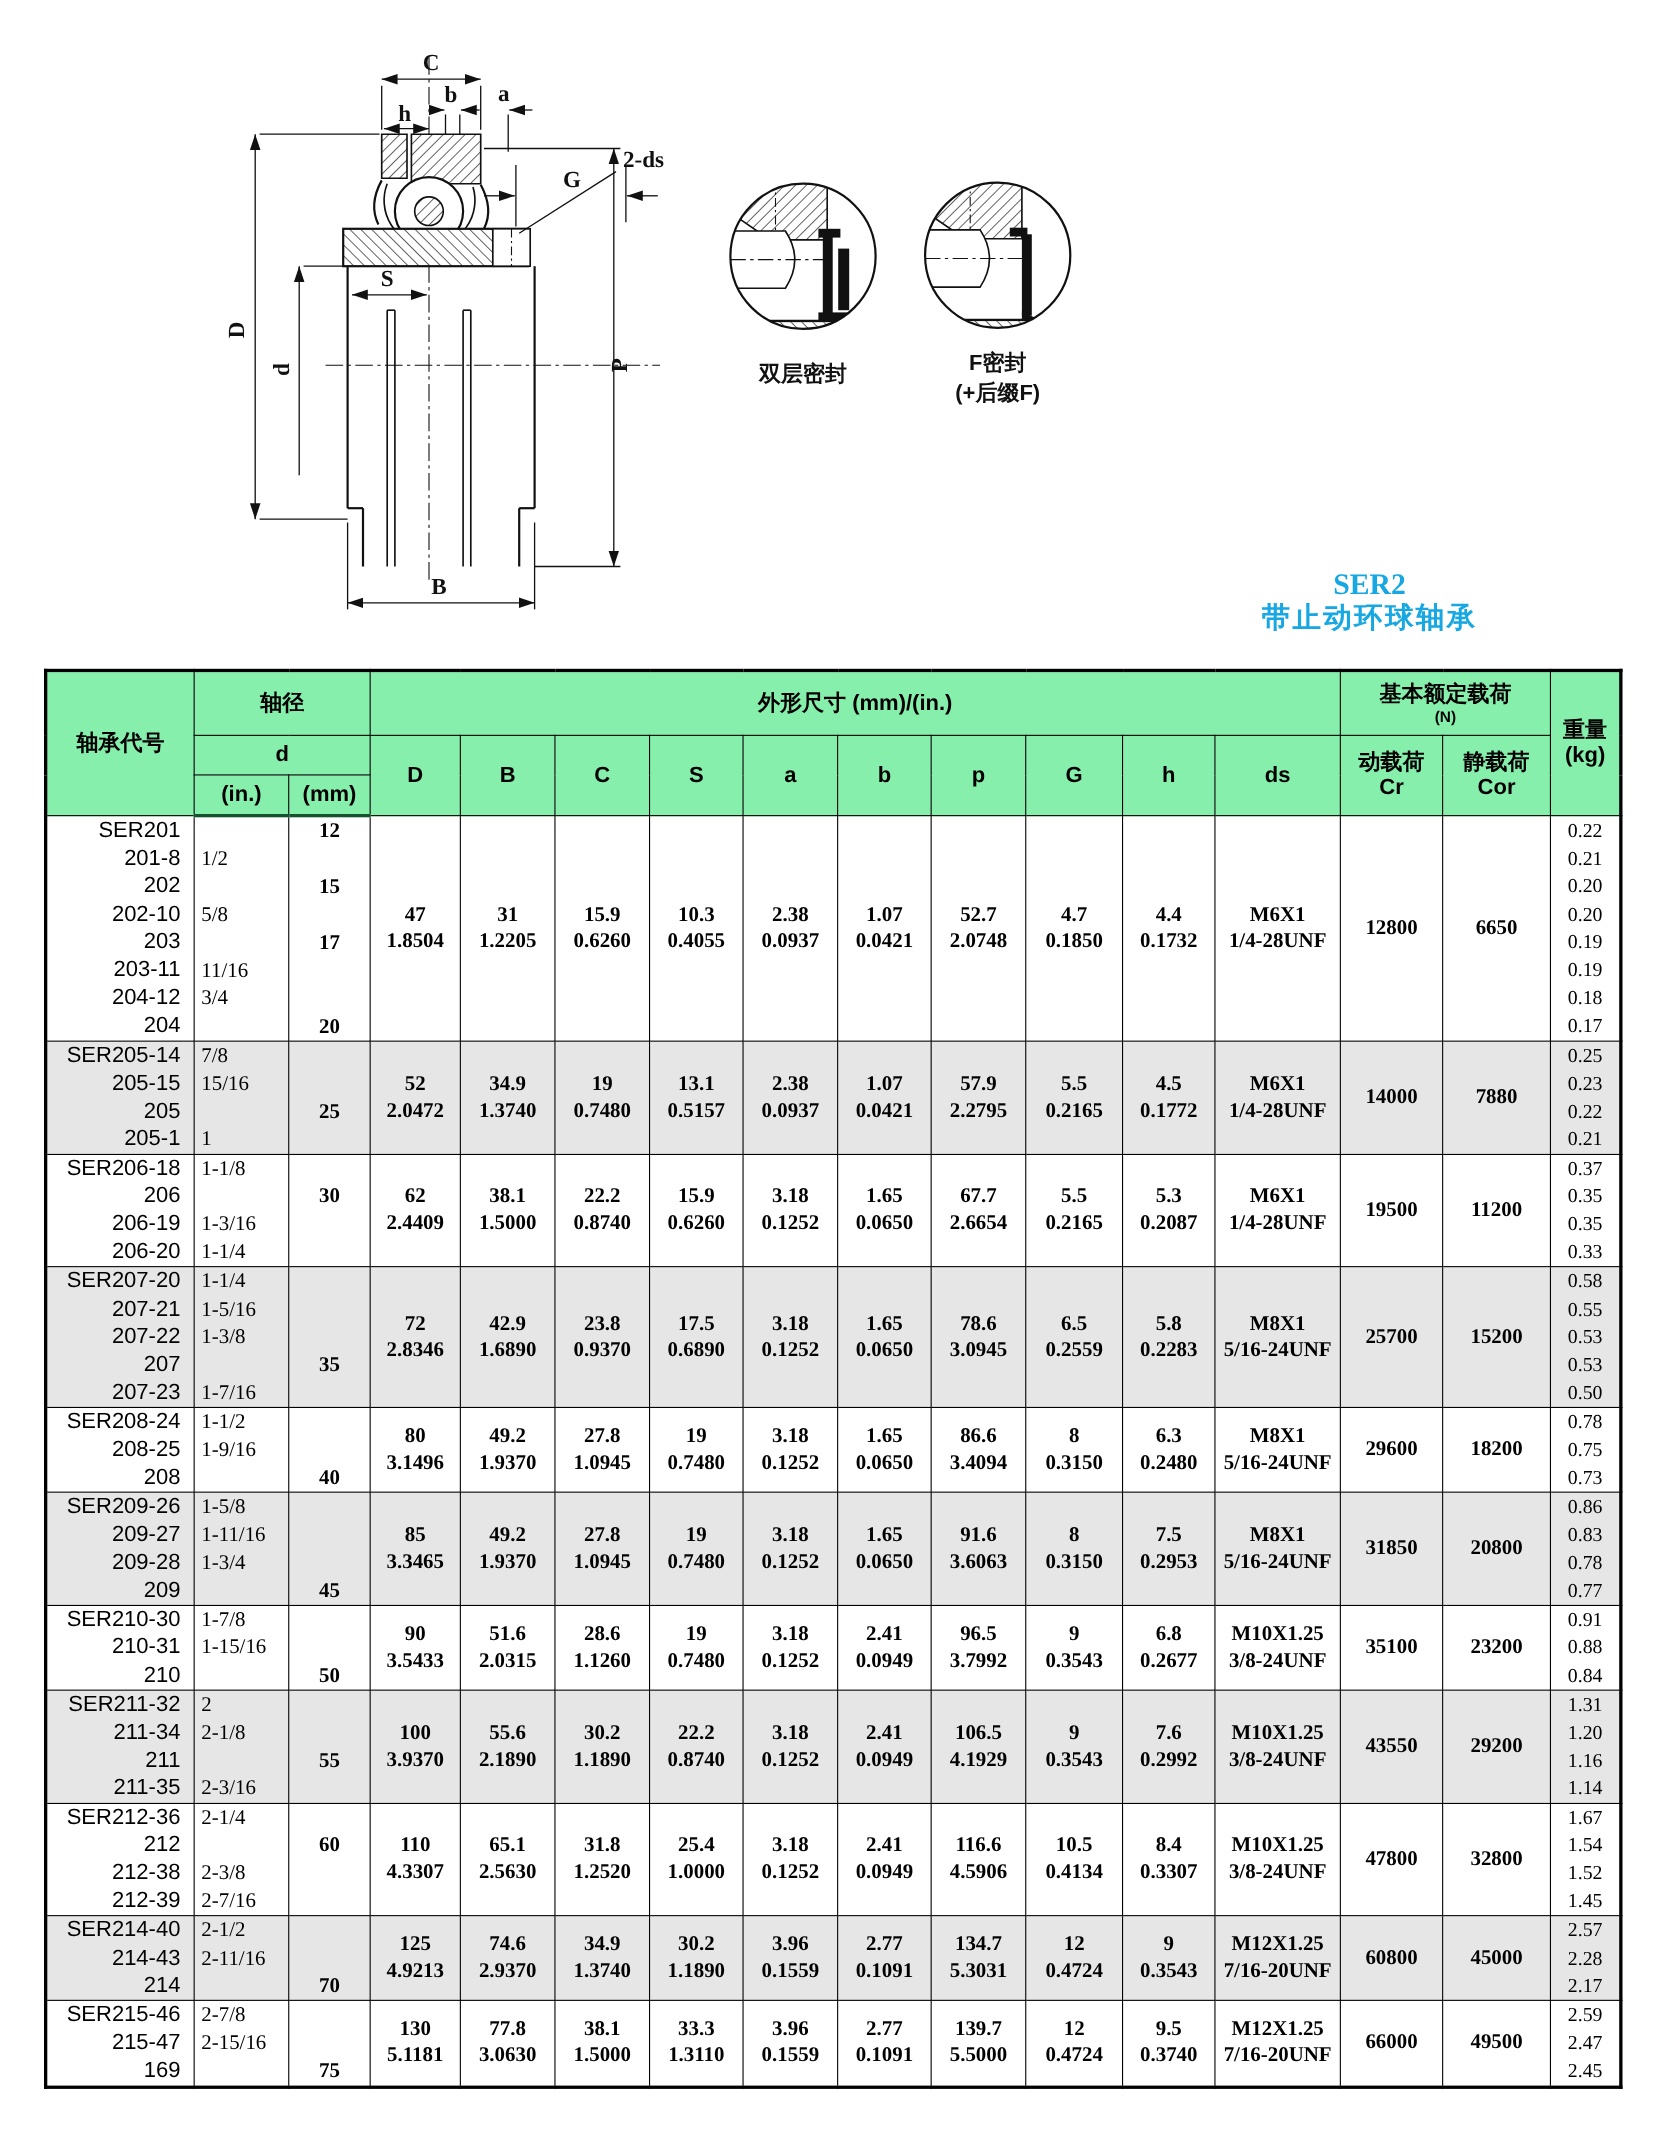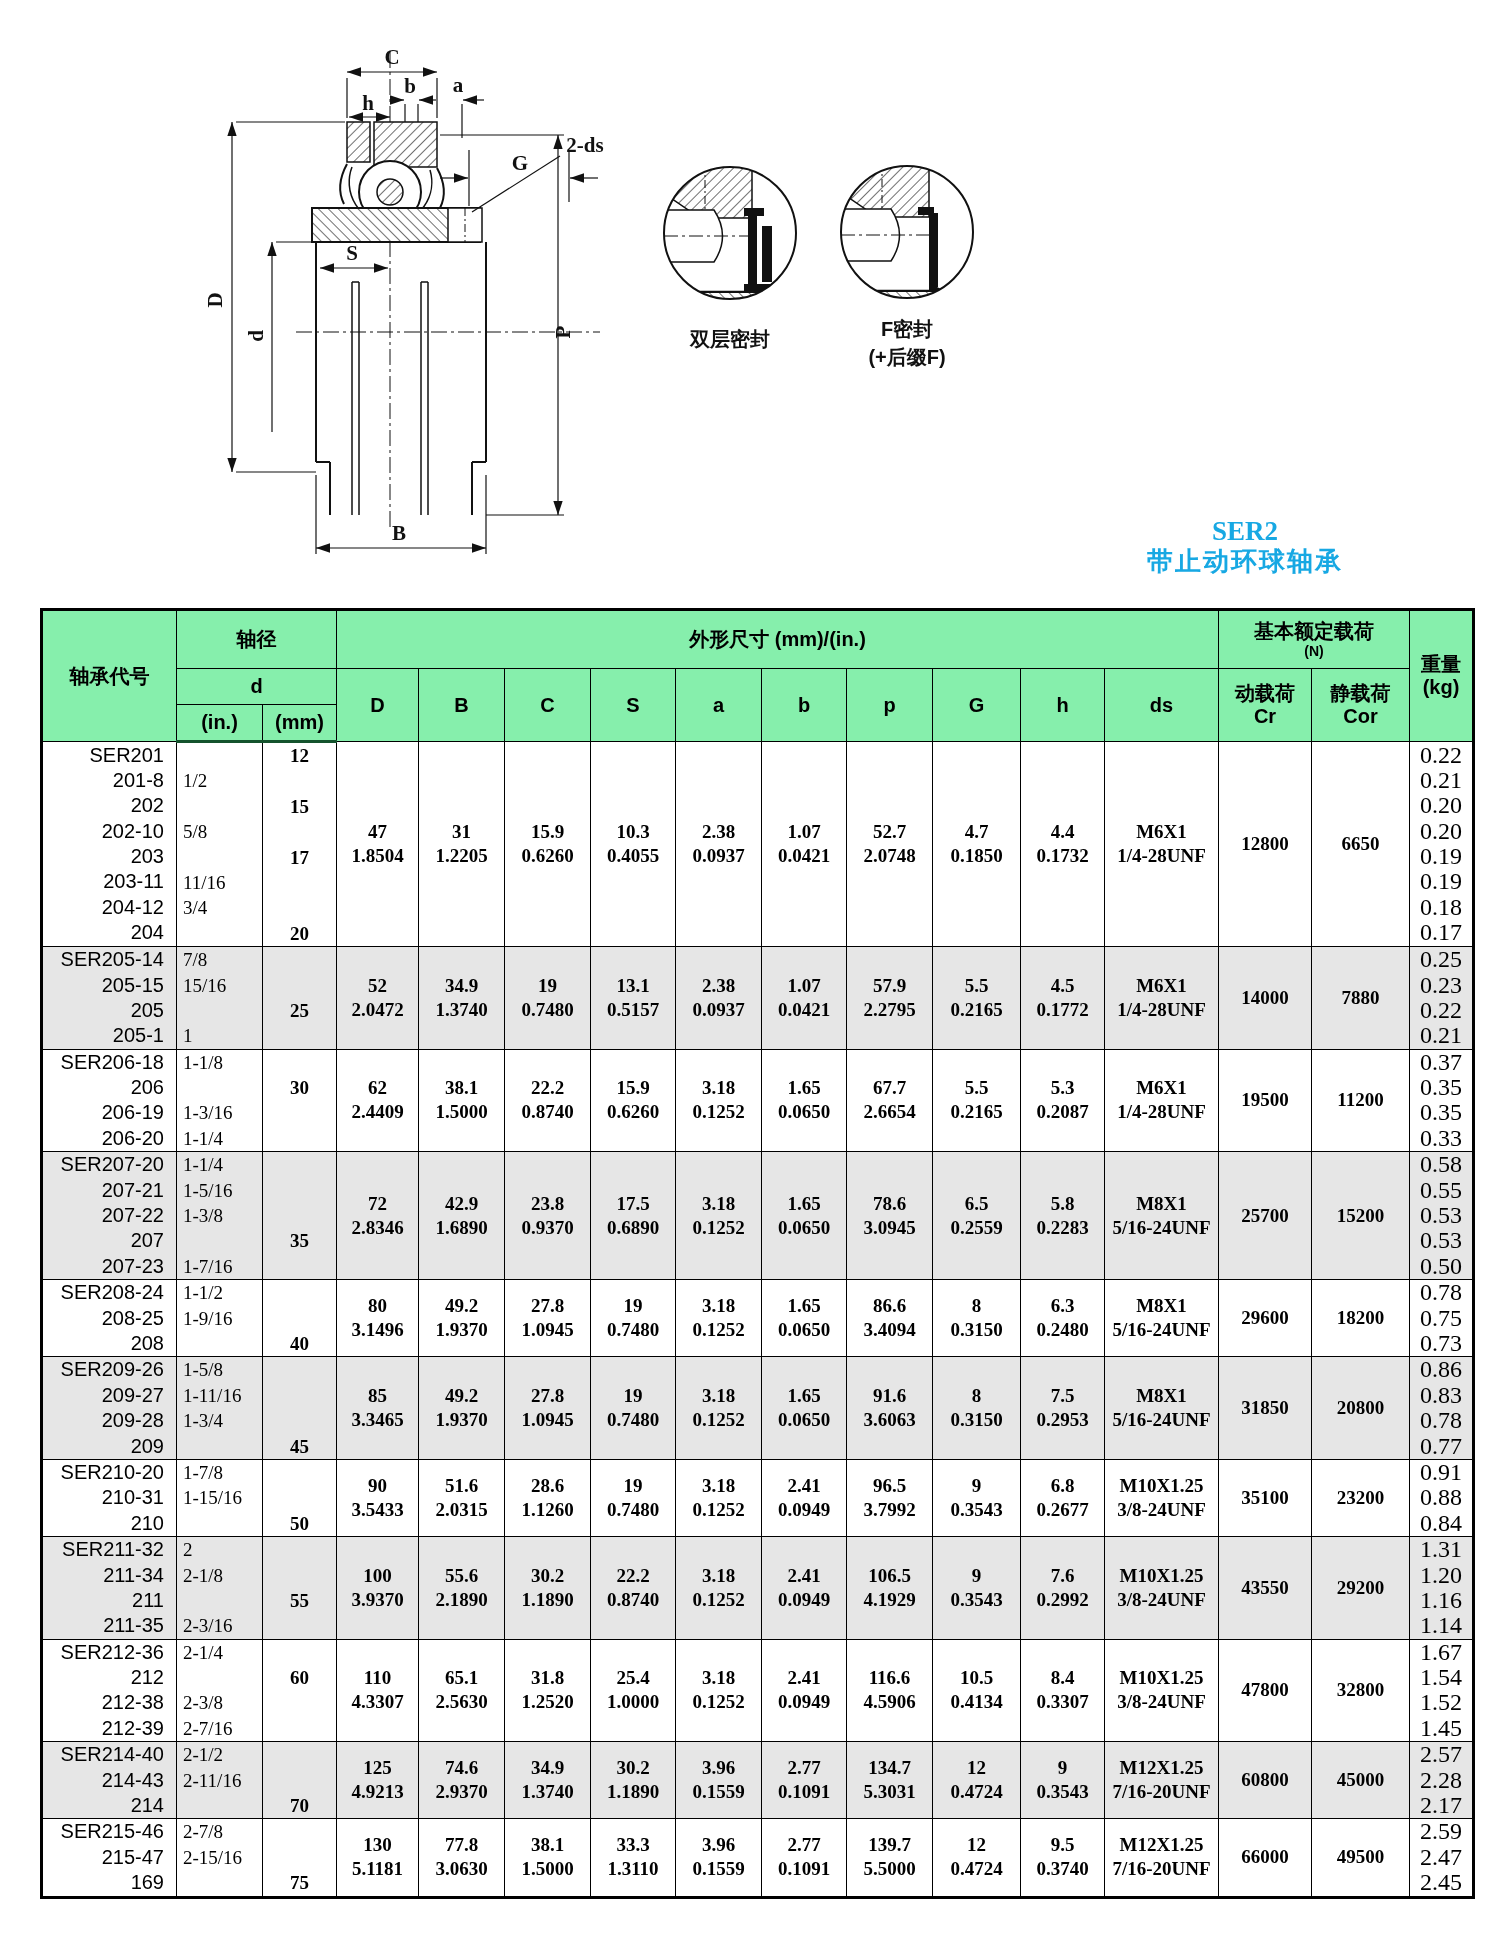--- a/index.html
+++ b/index.html
@@ -34,7 +34,7 @@
   .dim-line{font-family:"Liberation Serif",serif;font-weight:bold;font-size:19px;
             text-align:center;height:24px;line-height:24px;white-space:nowrap;}
   td.col-load{font-family:"Liberation Serif",serif;font-weight:bold;font-size:19px;text-align:center;}
-  .wt-line{font-family:"Liberation Serif",serif;font-size:24px;text-align:center;}
+  .wt-line{font-family:"Liberation Serif",serif;font-size:18px;text-align:center;}
 </style>
 </head>
 <body>

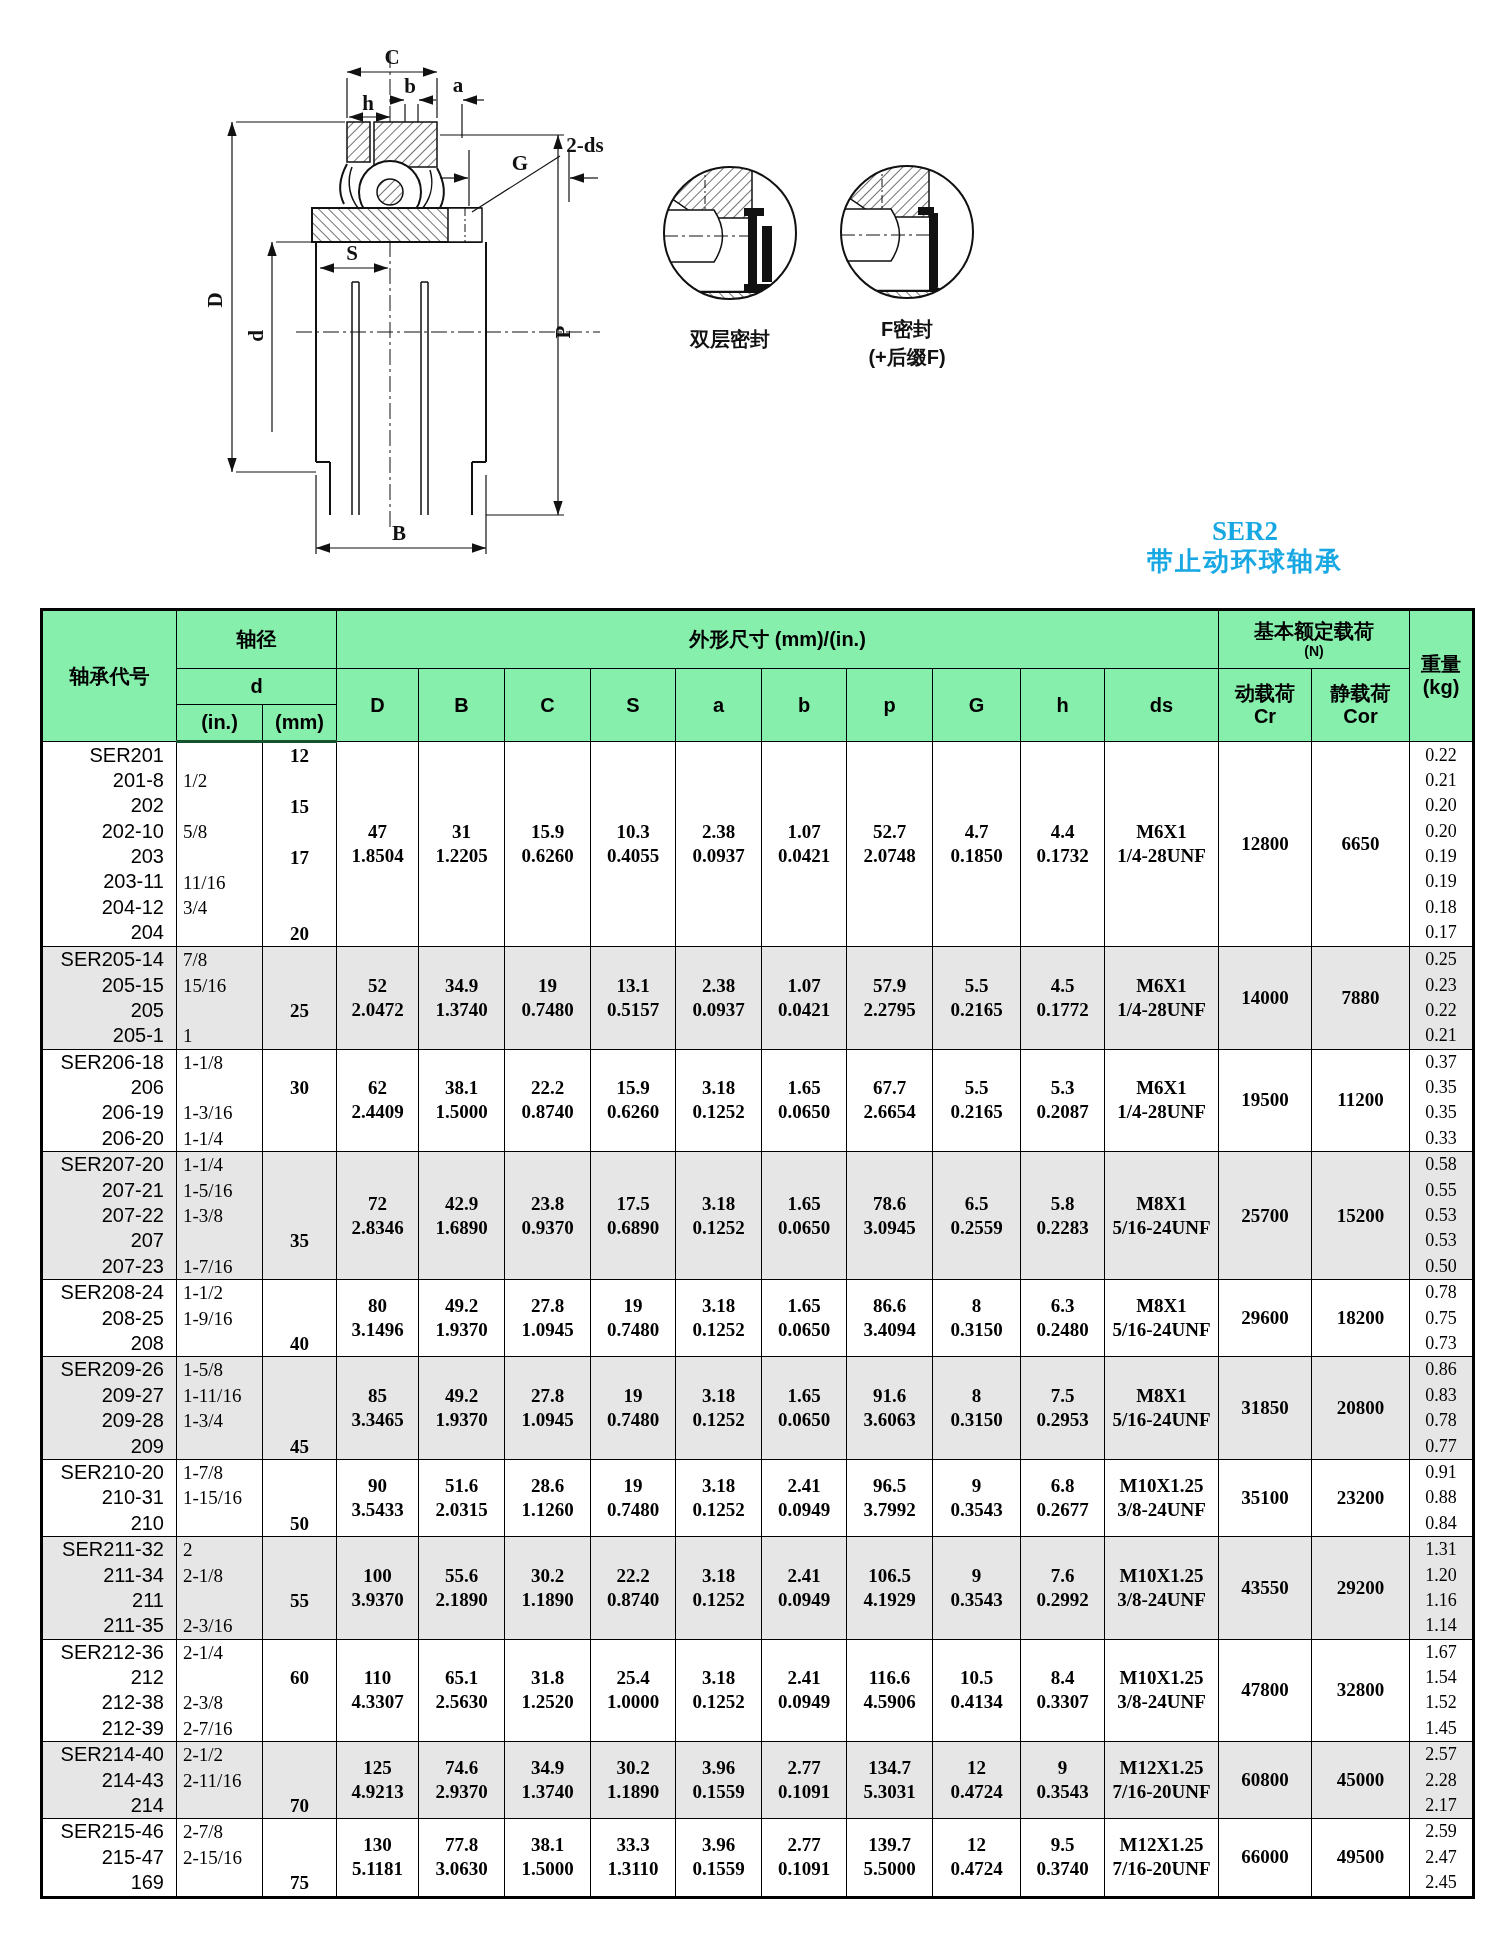--- a/index.html
+++ b/index.html
@@ -683,7 +683,7 @@
         </tr>
         <tr>
           <td>
-            <div class="line code-line">SER210-20</div>
+            <div class="line code-line">SER210-30</div>
             <div class="line code-line">210-31</div>
             <div class="line code-line">210</div>
           </td>

